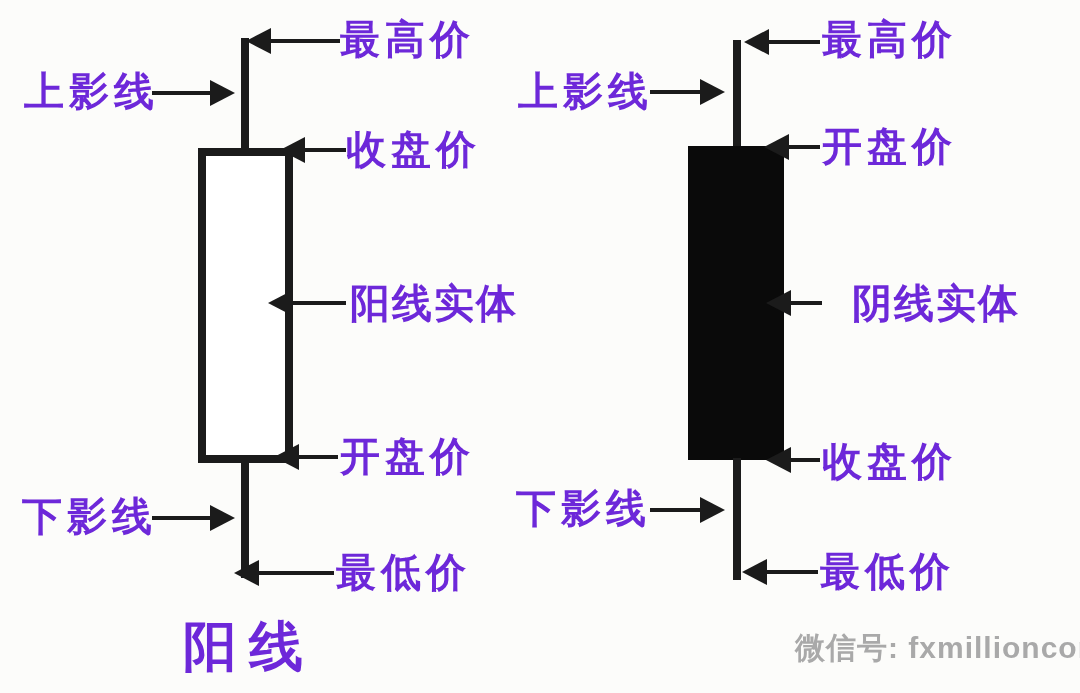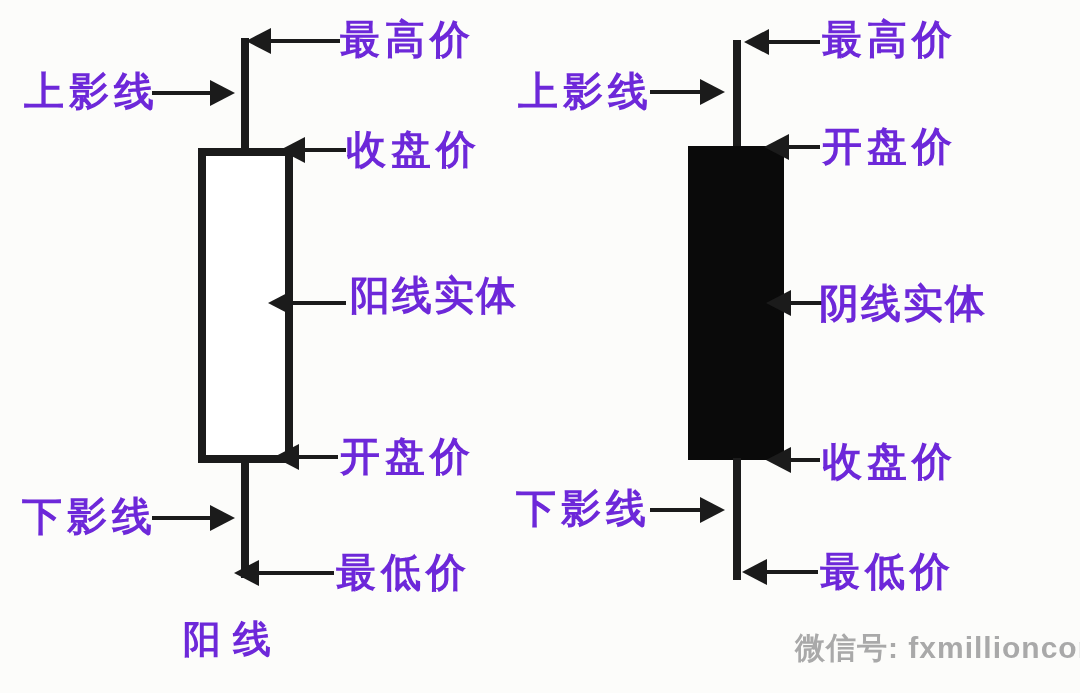--- a/index.html
+++ b/index.html
@@ -85,7 +85,7 @@
 
   <div class="ahl" style="left:268px; top:290px;"></div>
   <div class="aline" style="left:291px; top:301px; width:55px;"></div>
-  <div class="lbl lbl4" style="left:350px; top:276px;">阳线实体</div>
+  <div class="lbl lbl4" style="left:350px; top:284px;">阳线实体</div>
 
   <div class="ahl" style="left:274px; top:444px;"></div>
   <div class="aline" style="left:297px; top:455px; width:41px;"></div>

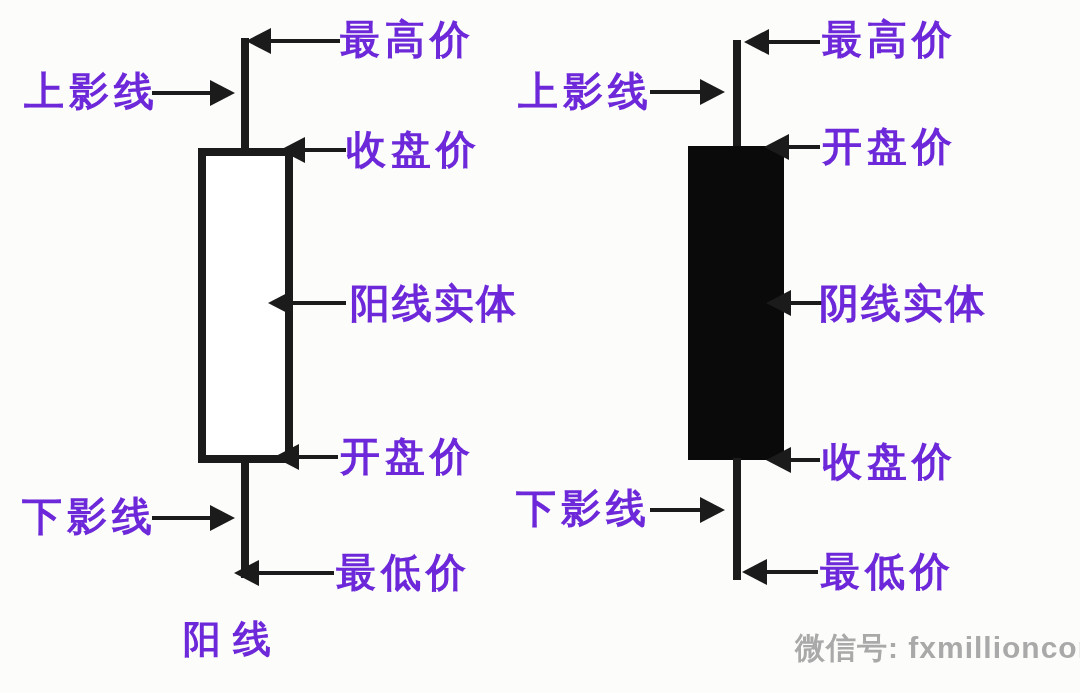--- a/index.html
+++ b/index.html
@@ -119,7 +119,7 @@
 
   <div class="ahl" style="left:766px; top:290px;"></div>
   <div class="aline" style="left:789px; top:301px; width:33px;"></div>
-  <div class="lbl lbl4" style="left:819px; top:284px;">阴线实体</div>
+  <div class="lbl lbl4" style="left:852px; top:284px;">阴线实体</div>
 
   <div class="ahl" style="left:766px; top:447px;"></div>
   <div class="aline" style="left:789px; top:458px; width:31px;"></div>

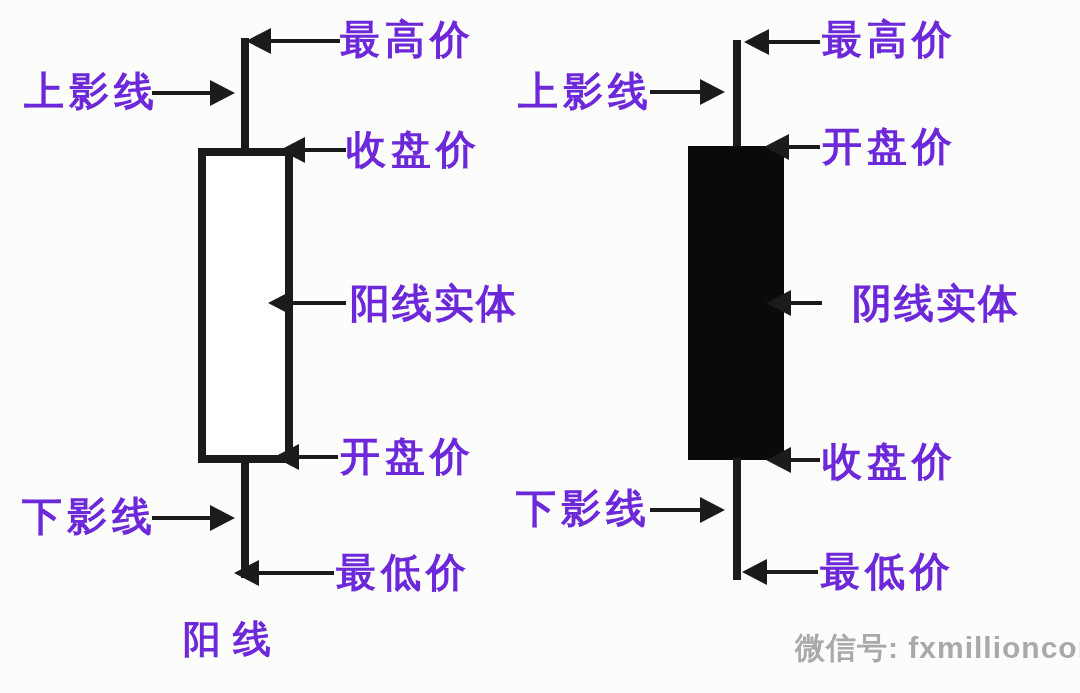--- a/index.html
+++ b/index.html
@@ -22,7 +22,7 @@
   }
   .lbl4 { letter-spacing: 2px; }
   .big {
-    font-size: 38px;
+    font-size: 54px;
     letter-spacing: 12px;
   }
   .wick { position: absolute; width: 8px; background: #1b1b1b; }

